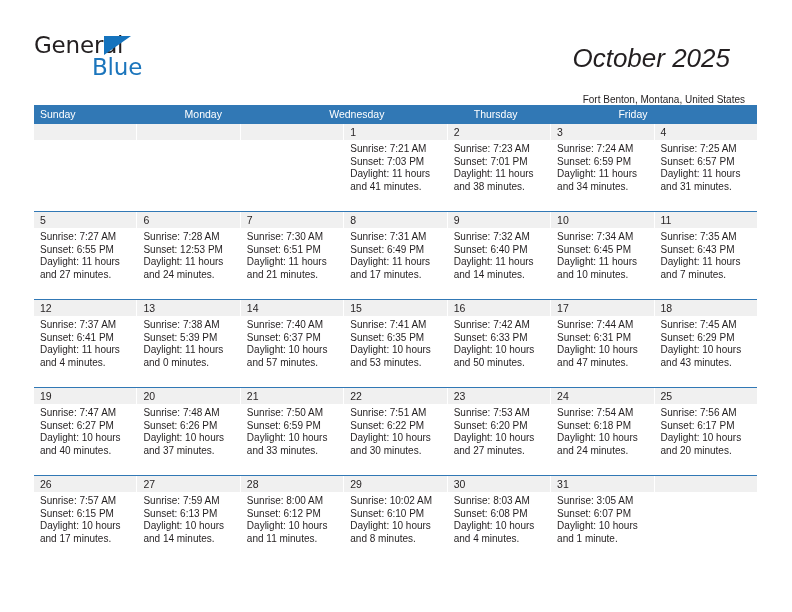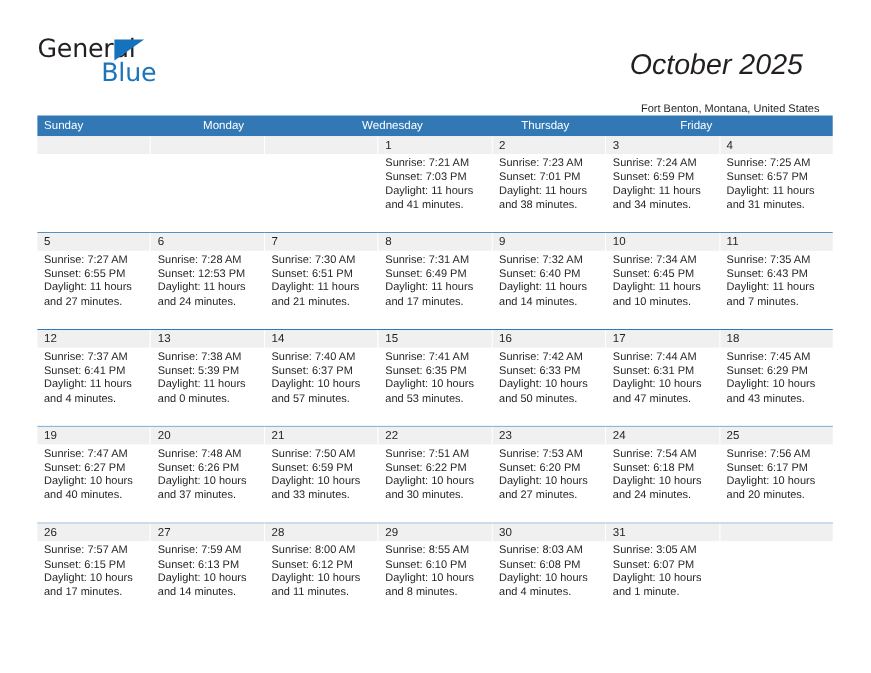--- a/index.html
+++ b/index.html
@@ -457,7 +457,7 @@
             <div class="day">
               <div class="day-num">29</div>
               <div class="day-body">
-                <div class="day-line">Sunrise: 8:55 AM</div>
+                <div class="day-line">Sunrise: 10:02 AM</div>
                 <div class="day-line">Sunset: 6:10 PM</div>
                 <div class="day-line">Daylight: 10 hours</div>
                 <div class="day-line">and 8 minutes.</div>

